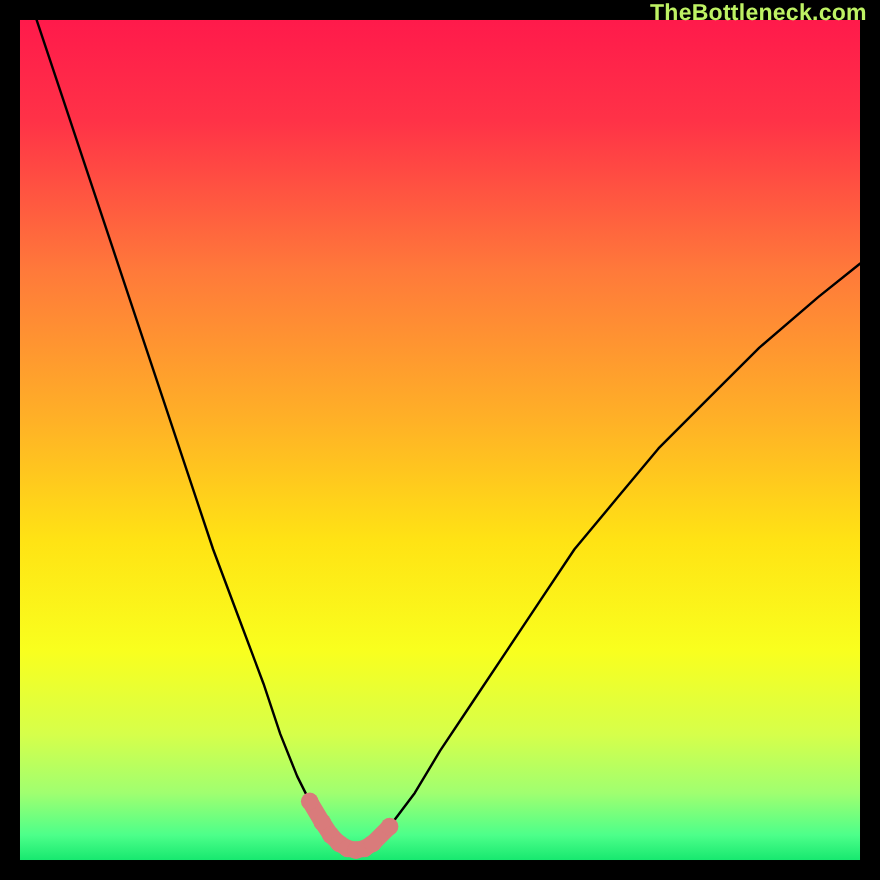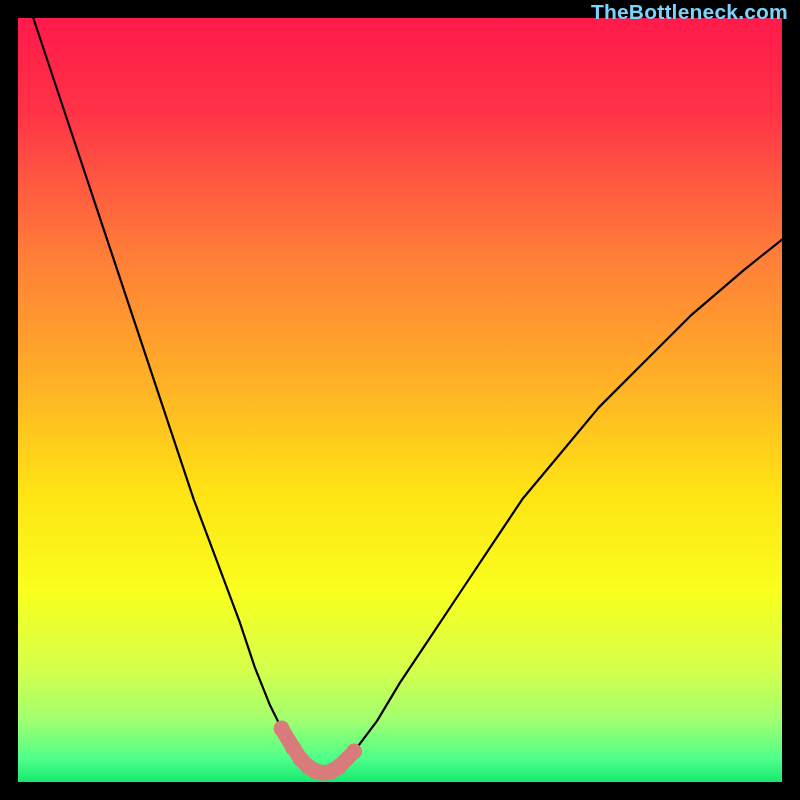--- a/index.html
+++ b/index.html
@@ -47,7 +47,7 @@
     font-family: Arial, Helvetica, sans-serif;
     font-size: 21px;
     font-weight: 600;
-    color: #7dd3fc;
+    color: #bef264;
     letter-spacing: 0.2px;
   }
 </style>

